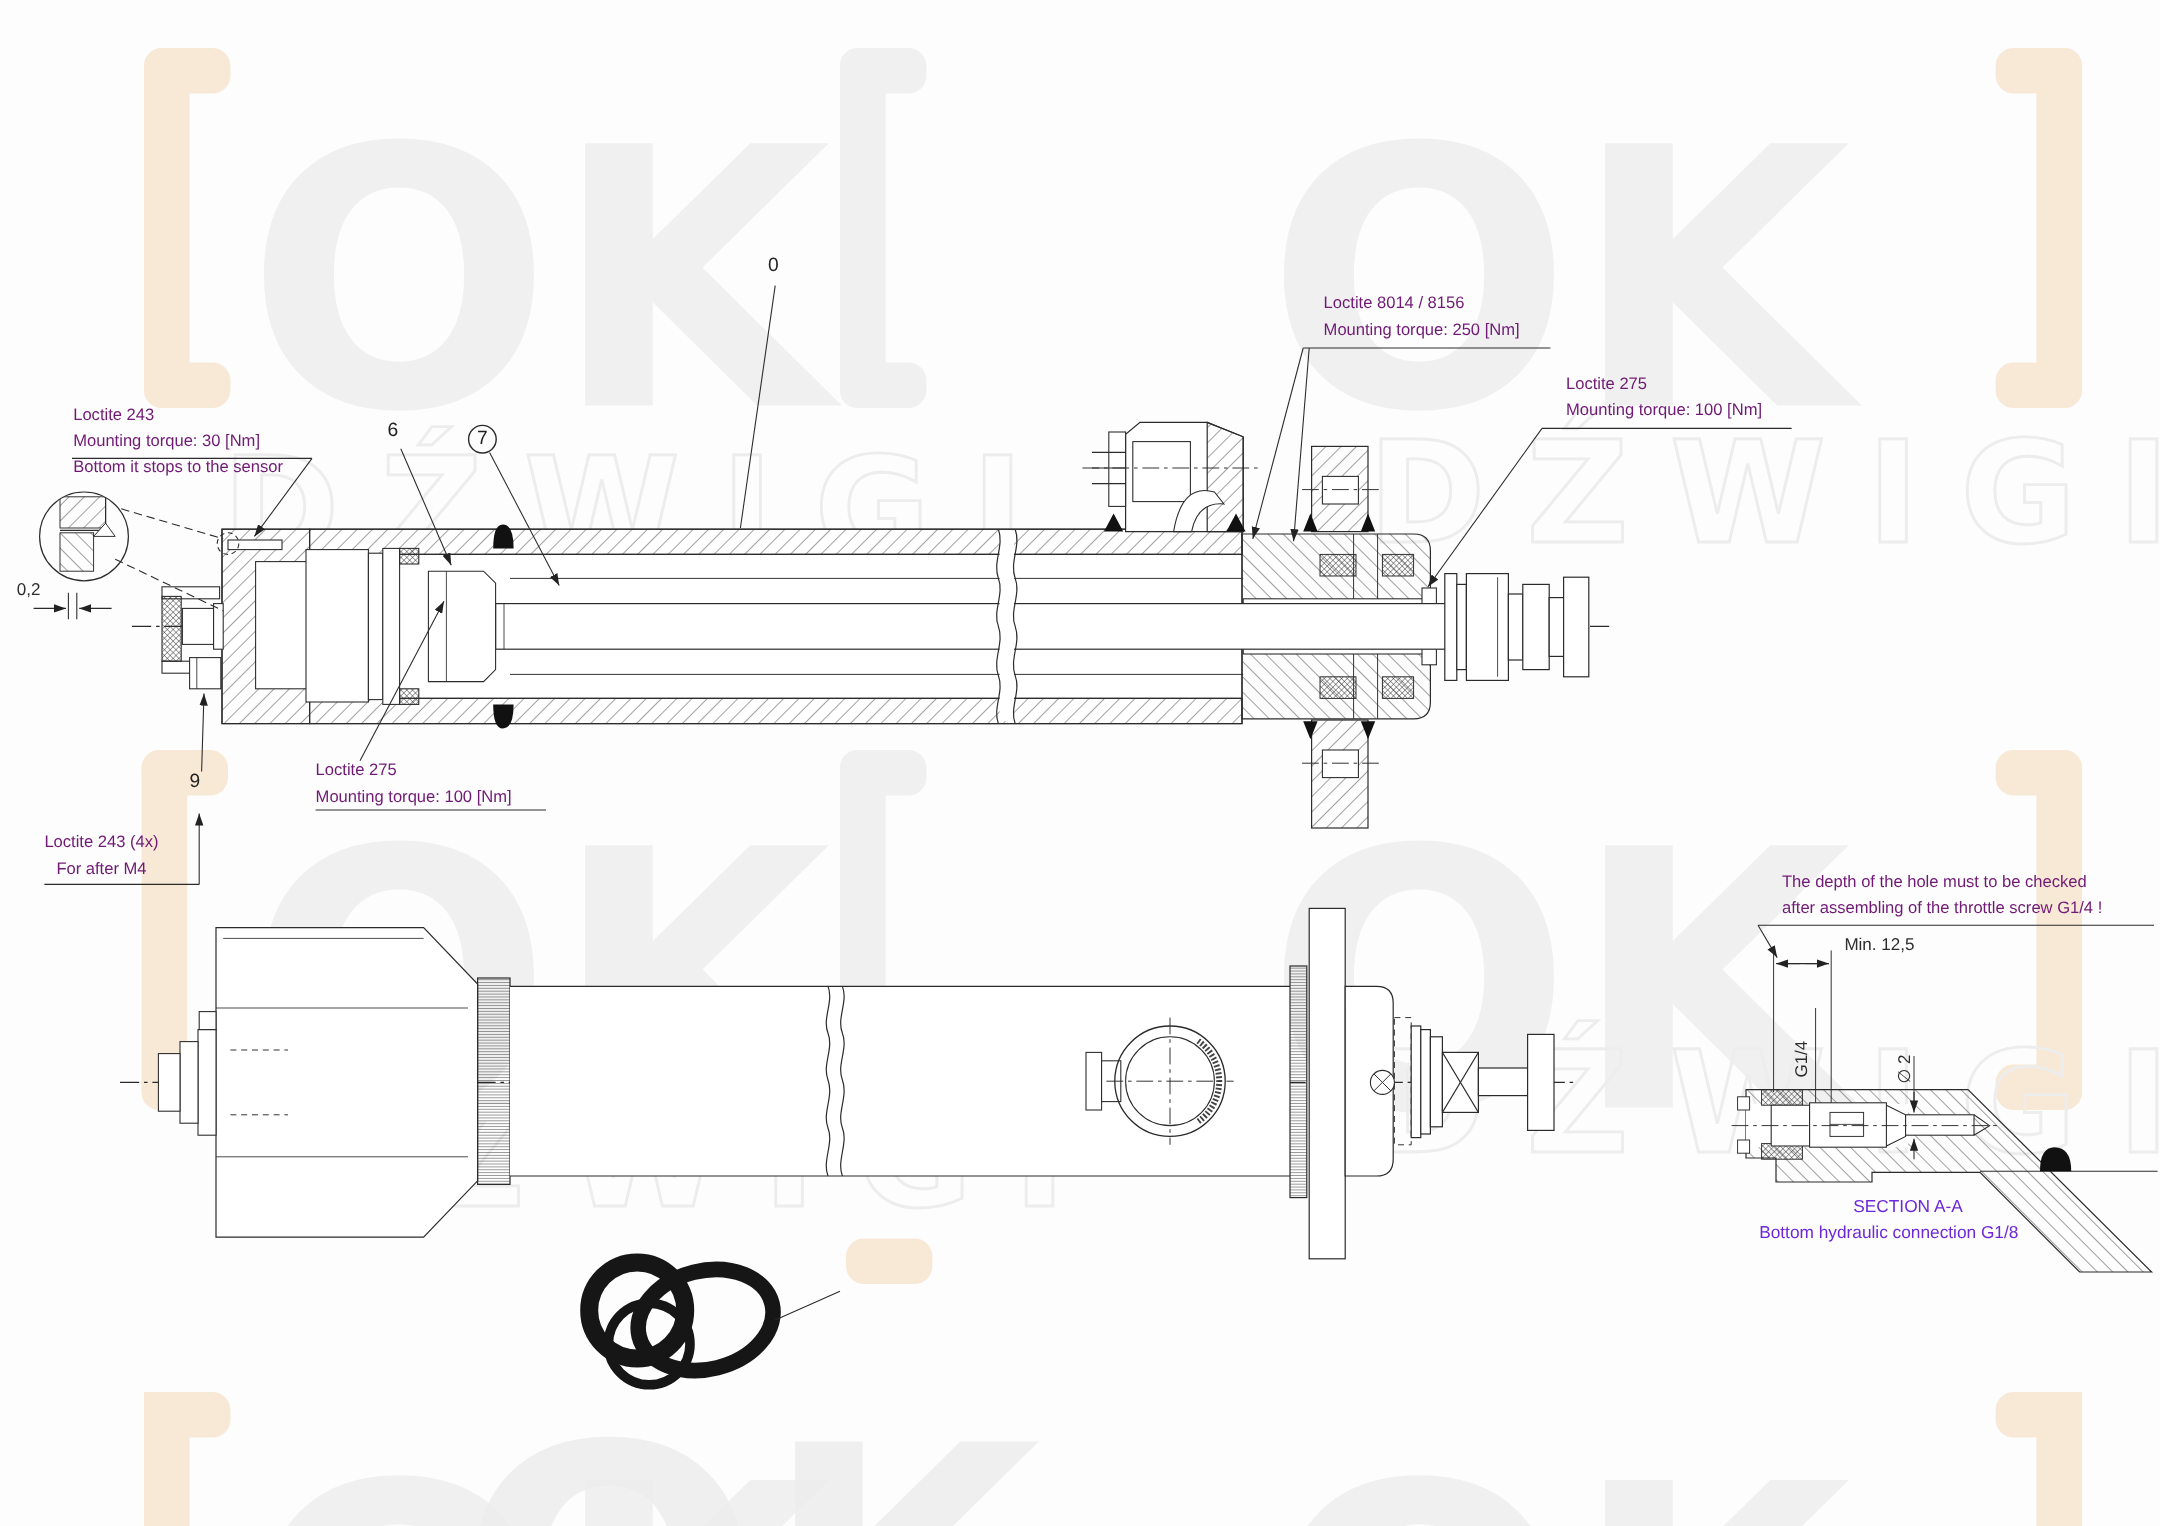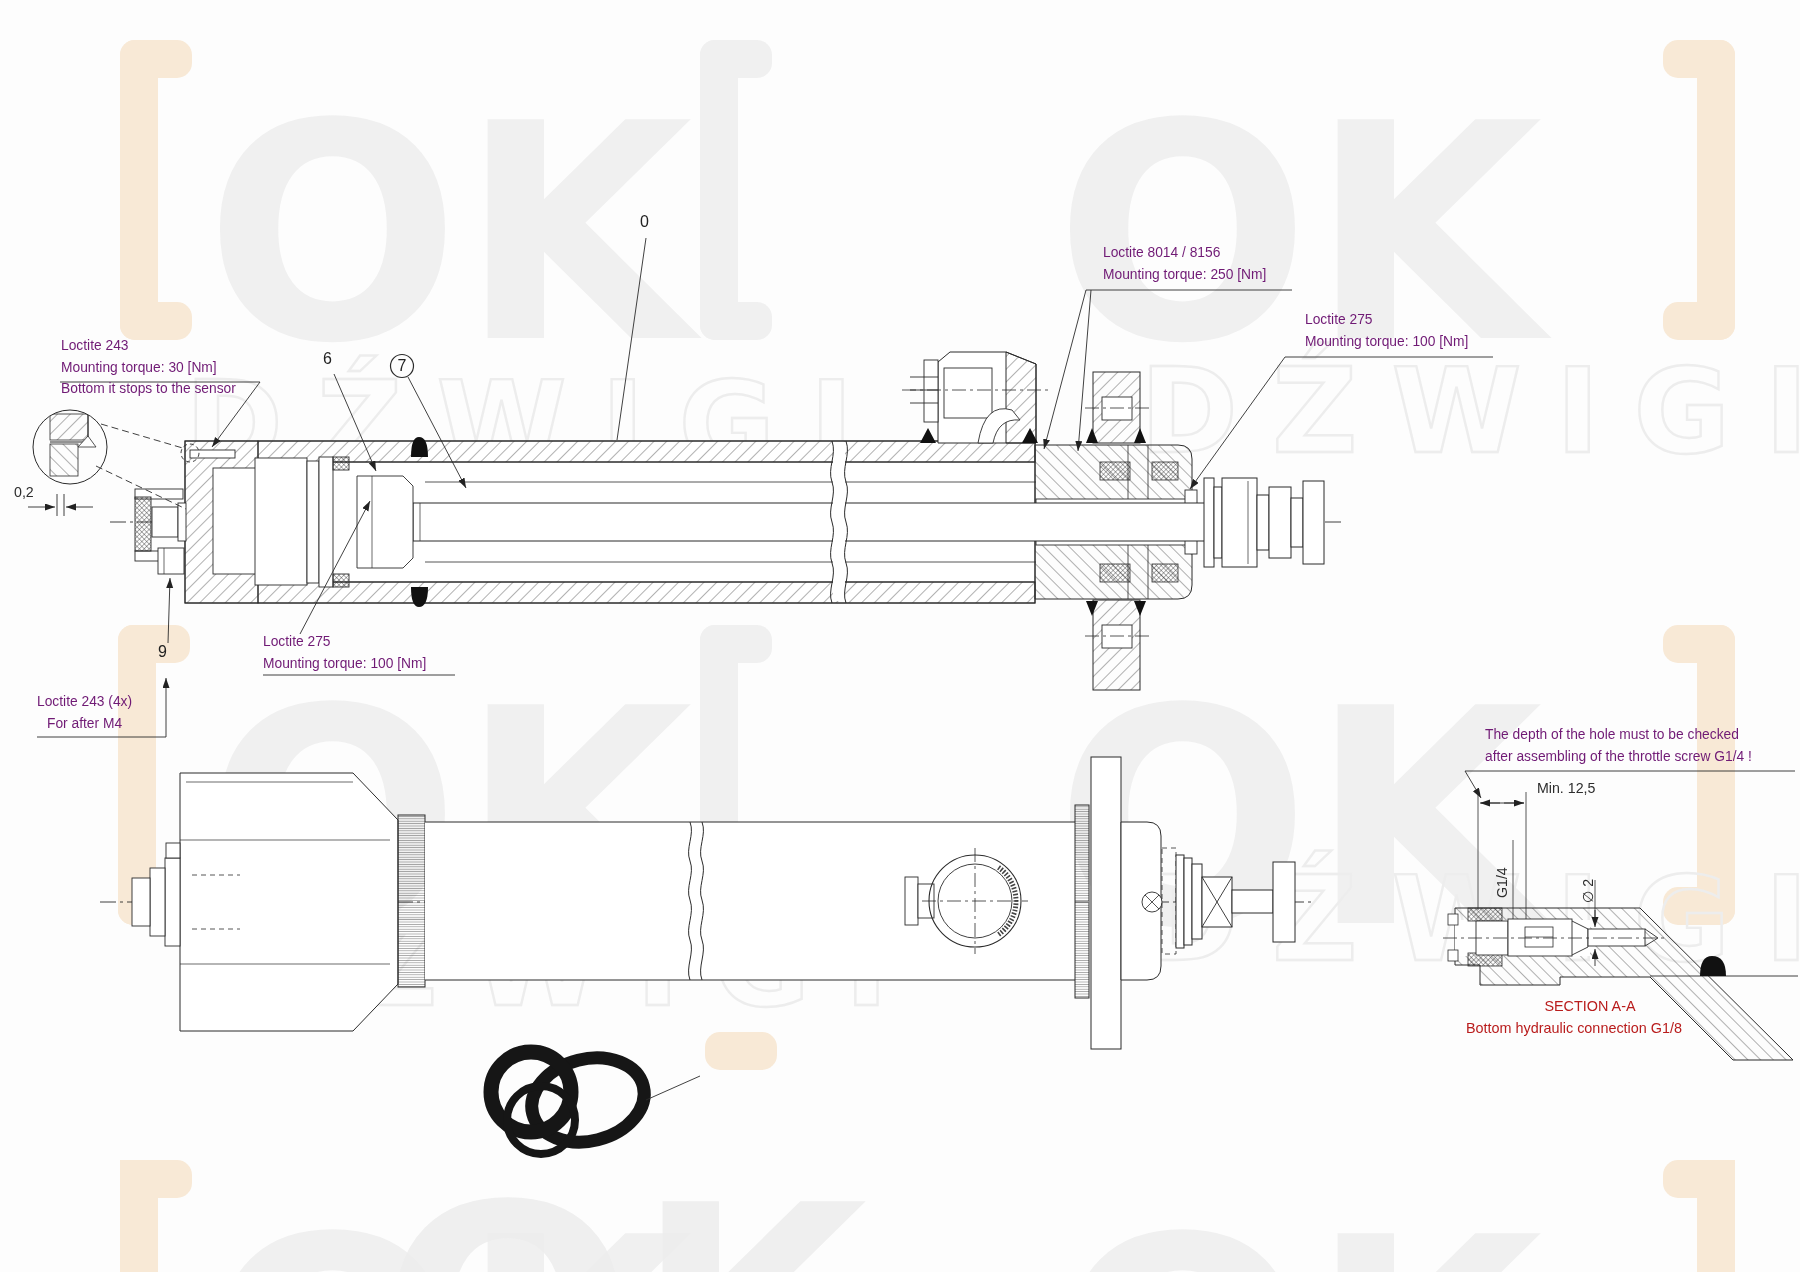--- a/index.html
+++ b/index.html
@@ -10,7 +10,7 @@
   .callout{position:absolute;font:16px/1 "Liberation Sans",sans-serif;color:#222;white-space:nowrap;}
   .dim{position:absolute;font:14.2px/1.2 "Liberation Sans",sans-serif;color:#2d2d2d;white-space:nowrap;}
   .rot{transform:rotate(-90deg);transform-origin:0 0;}
-  .cap{position:absolute;font:14.4px/1.5 "Liberation Sans",sans-serif;color:#b91c1c;white-space:nowrap;}
+  .cap{position:absolute;font:14.4px/1.5 "Liberation Sans",sans-serif;color:#6d28d9;white-space:nowrap;}
 </style>
 </head>
 <body>

